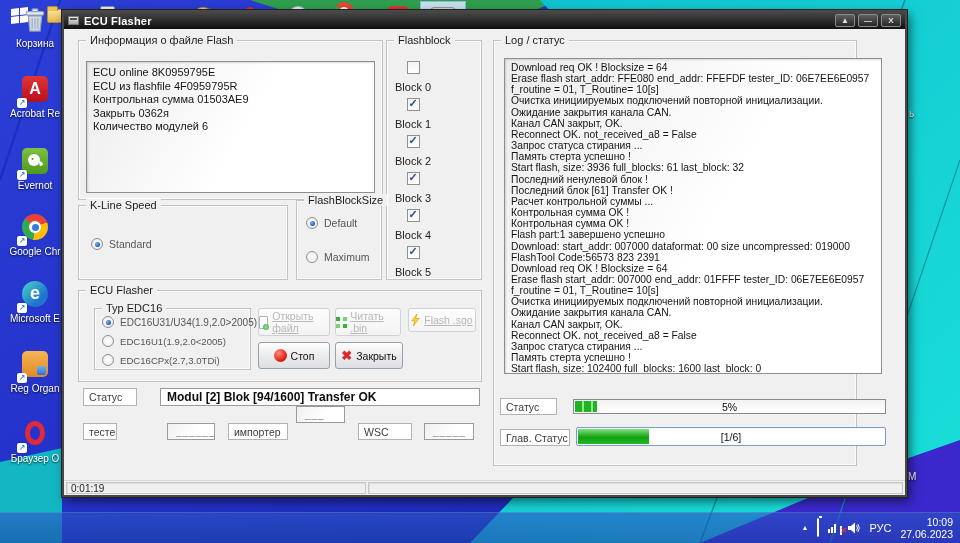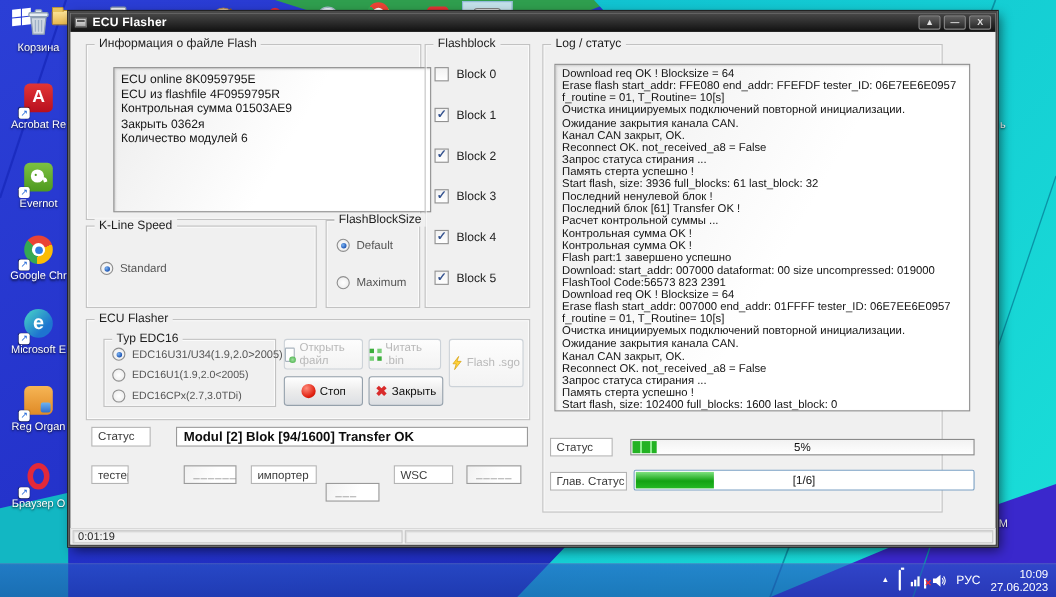--- a/index.html
+++ b/index.html
@@ -51,7 +51,7 @@
             box-shadow:inset 1px 1px 2px rgba(0,0,0,.14); }
 
   .info-lines { position:absolute; left:7px; top:20px; width:289px; height:132px; padding:4px 6px;
-                font-size:11px; line-height:13.5px; color:#151515;margin-left:17px; }
+                font-size:11px; line-height:13.5px; color:#151515; }
   .log-lines { position:absolute; left:10px; top:17px; width:378px; height:316px; padding:3px 6px;
                font-size:10.3px; line-height:11.15px; color:#151515; overflow:hidden; }
 

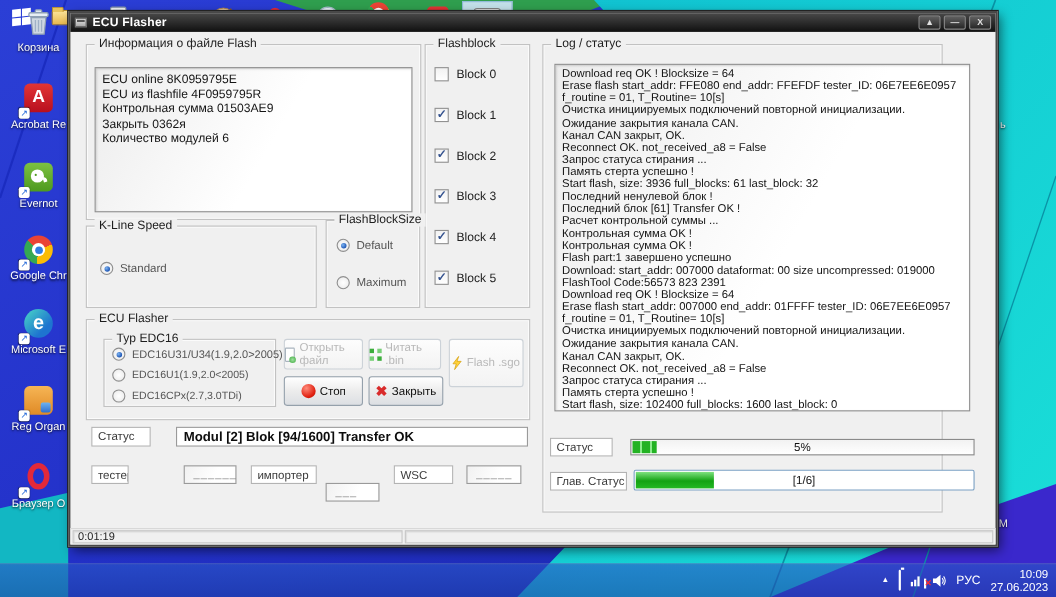--- a/index.html
+++ b/index.html
@@ -56,7 +56,7 @@
                font-size:10.3px; line-height:11.15px; color:#151515; overflow:hidden; }
 
   
-  .cb-row { position:absolute; left:8px; display:flex; align-items:center; gap:7px; font-size:11px; color:#222; cursor:default; }
+  .cb-row { position:absolute; left:8px; display:flex; align-items:center; gap:7px; font-size:11px; color:#222; cursor:default;flex-direction:column; }
   .cb { width:13px; height:13px; border:1px solid #919191; background:linear-gradient(#f2f2f2,#fff); position:relative; }
   .cb.checked::after { content:"✓"; position:absolute; left:1px; top:-2px; font-size:11px; font-weight:bold; color:#33518e; }
   .radio-row { position:absolute; display:flex; align-items:center; gap:6px; font-size:10.5px; color:#555; cursor:default; }

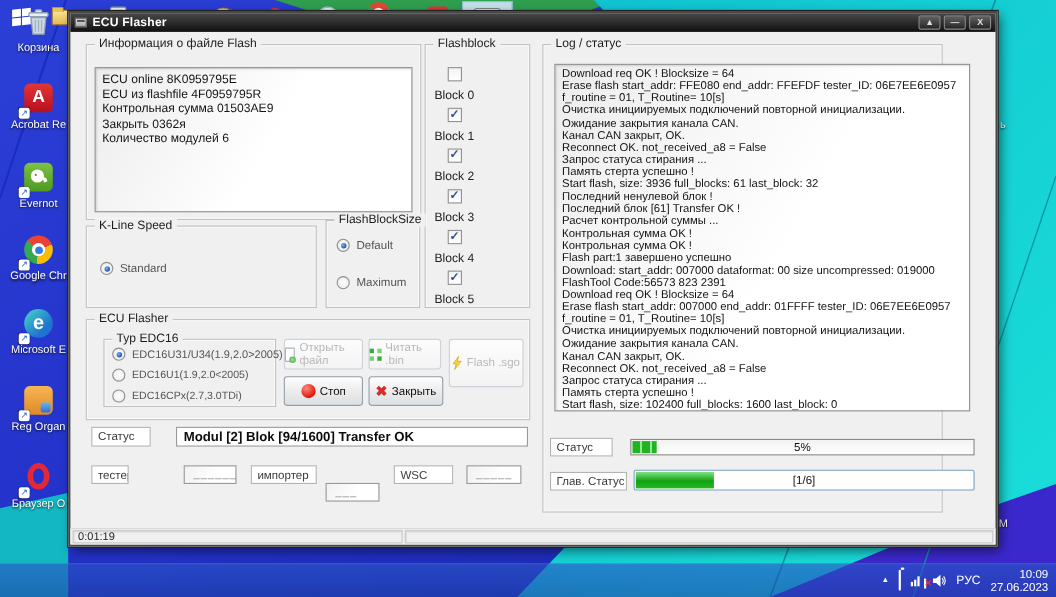--- a/index.html
+++ b/index.html
@@ -68,7 +68,7 @@
   .btn { position:absolute; border:1px solid #94a0ab; border-radius:3px;
          background:linear-gradient(#ffffff,#ececec 50%,#dcdfe3); font-size:10.5px; color:#111;
          display:flex; align-items:center; justify-content:center; gap:4px; cursor:pointer; }
-  .btn.disabled { border-color:#ccd2d8; background:linear-gradient(#fdfdfd,#f3f3f3); color:#b9b9b9; cursor:default; }
+  .btn.disabled { border-color:#ccd2d8; background:linear-gradient(#fdfdfd,#f3f3f3); color:#b9b9b9; cursor:default;text-decoration:underline; }
   .ic-file { width:11px; height:13px; background:#fff; border:1px solid #a9b4be; border-radius:1px; position:relative; }
   .ic-file::after { content:""; position:absolute; right:-2px; bottom:-2px; width:6px; height:6px; border-radius:50%;
                     background:radial-gradient(#9fe09f,#3aa83a); }

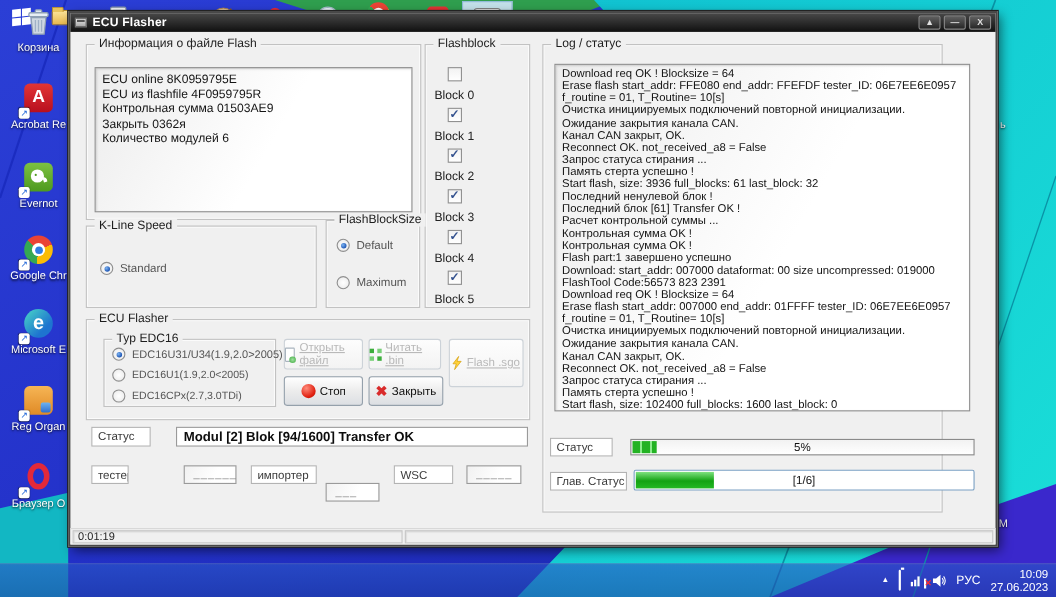--- a/index.html
+++ b/index.html
@@ -327,7 +327,7 @@
       <span class="ic-bits"></span>
         <span>Читать .bin</span>
     </div>
-    <div class="btn disabled" style="left:329px; top:17px; width:68px; height:44px">
+    <div class="btn disabled" style="left:329px; top:17px; width:68px; height:24px">
       <svg width="9" height="14" viewBox="0 0 12 16">
           <polygon points="8,0 1,9 5,9 3,16 11,6 6,6" fill="#ffd23a" stroke="#d29a00" stroke-width="0.8"></polygon>
         </svg>

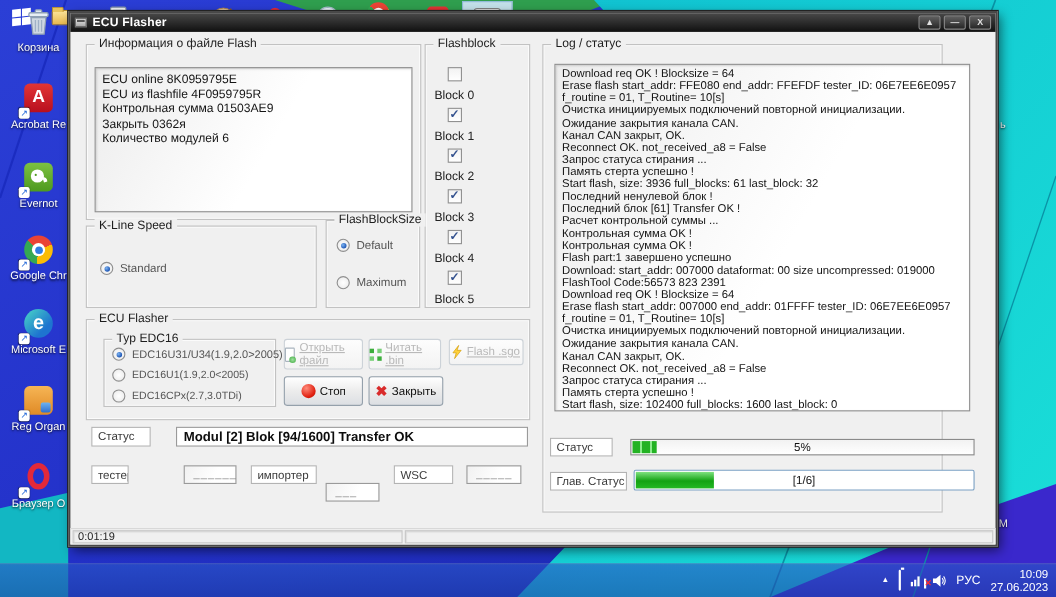--- a/index.html
+++ b/index.html
@@ -349,7 +349,7 @@
   <div class="label-box" style="left:19px;  top:411px; width:34px; height:17px">тестер</div>
   <div class="mini-field" style="left:103px; top:411px; width:48px; height:17px">______</div>
   <div class="label-box" style="left:164px; top:411px; width:60px; height:17px">импортер</div>
-  <div class="mini-field" style="left:232px; top:427px; width:49px; height:17px">___</div>
+  <div class="mini-field" style="left:232px; top:394px; width:49px; height:17px">___</div>
   <div class="label-box" style="left:294px; top:411px; width:54px; height:17px">WSC</div>
   <div class="mini-field" style="left:360px; top:411px; width:50px; height:17px">_____</div>
 

